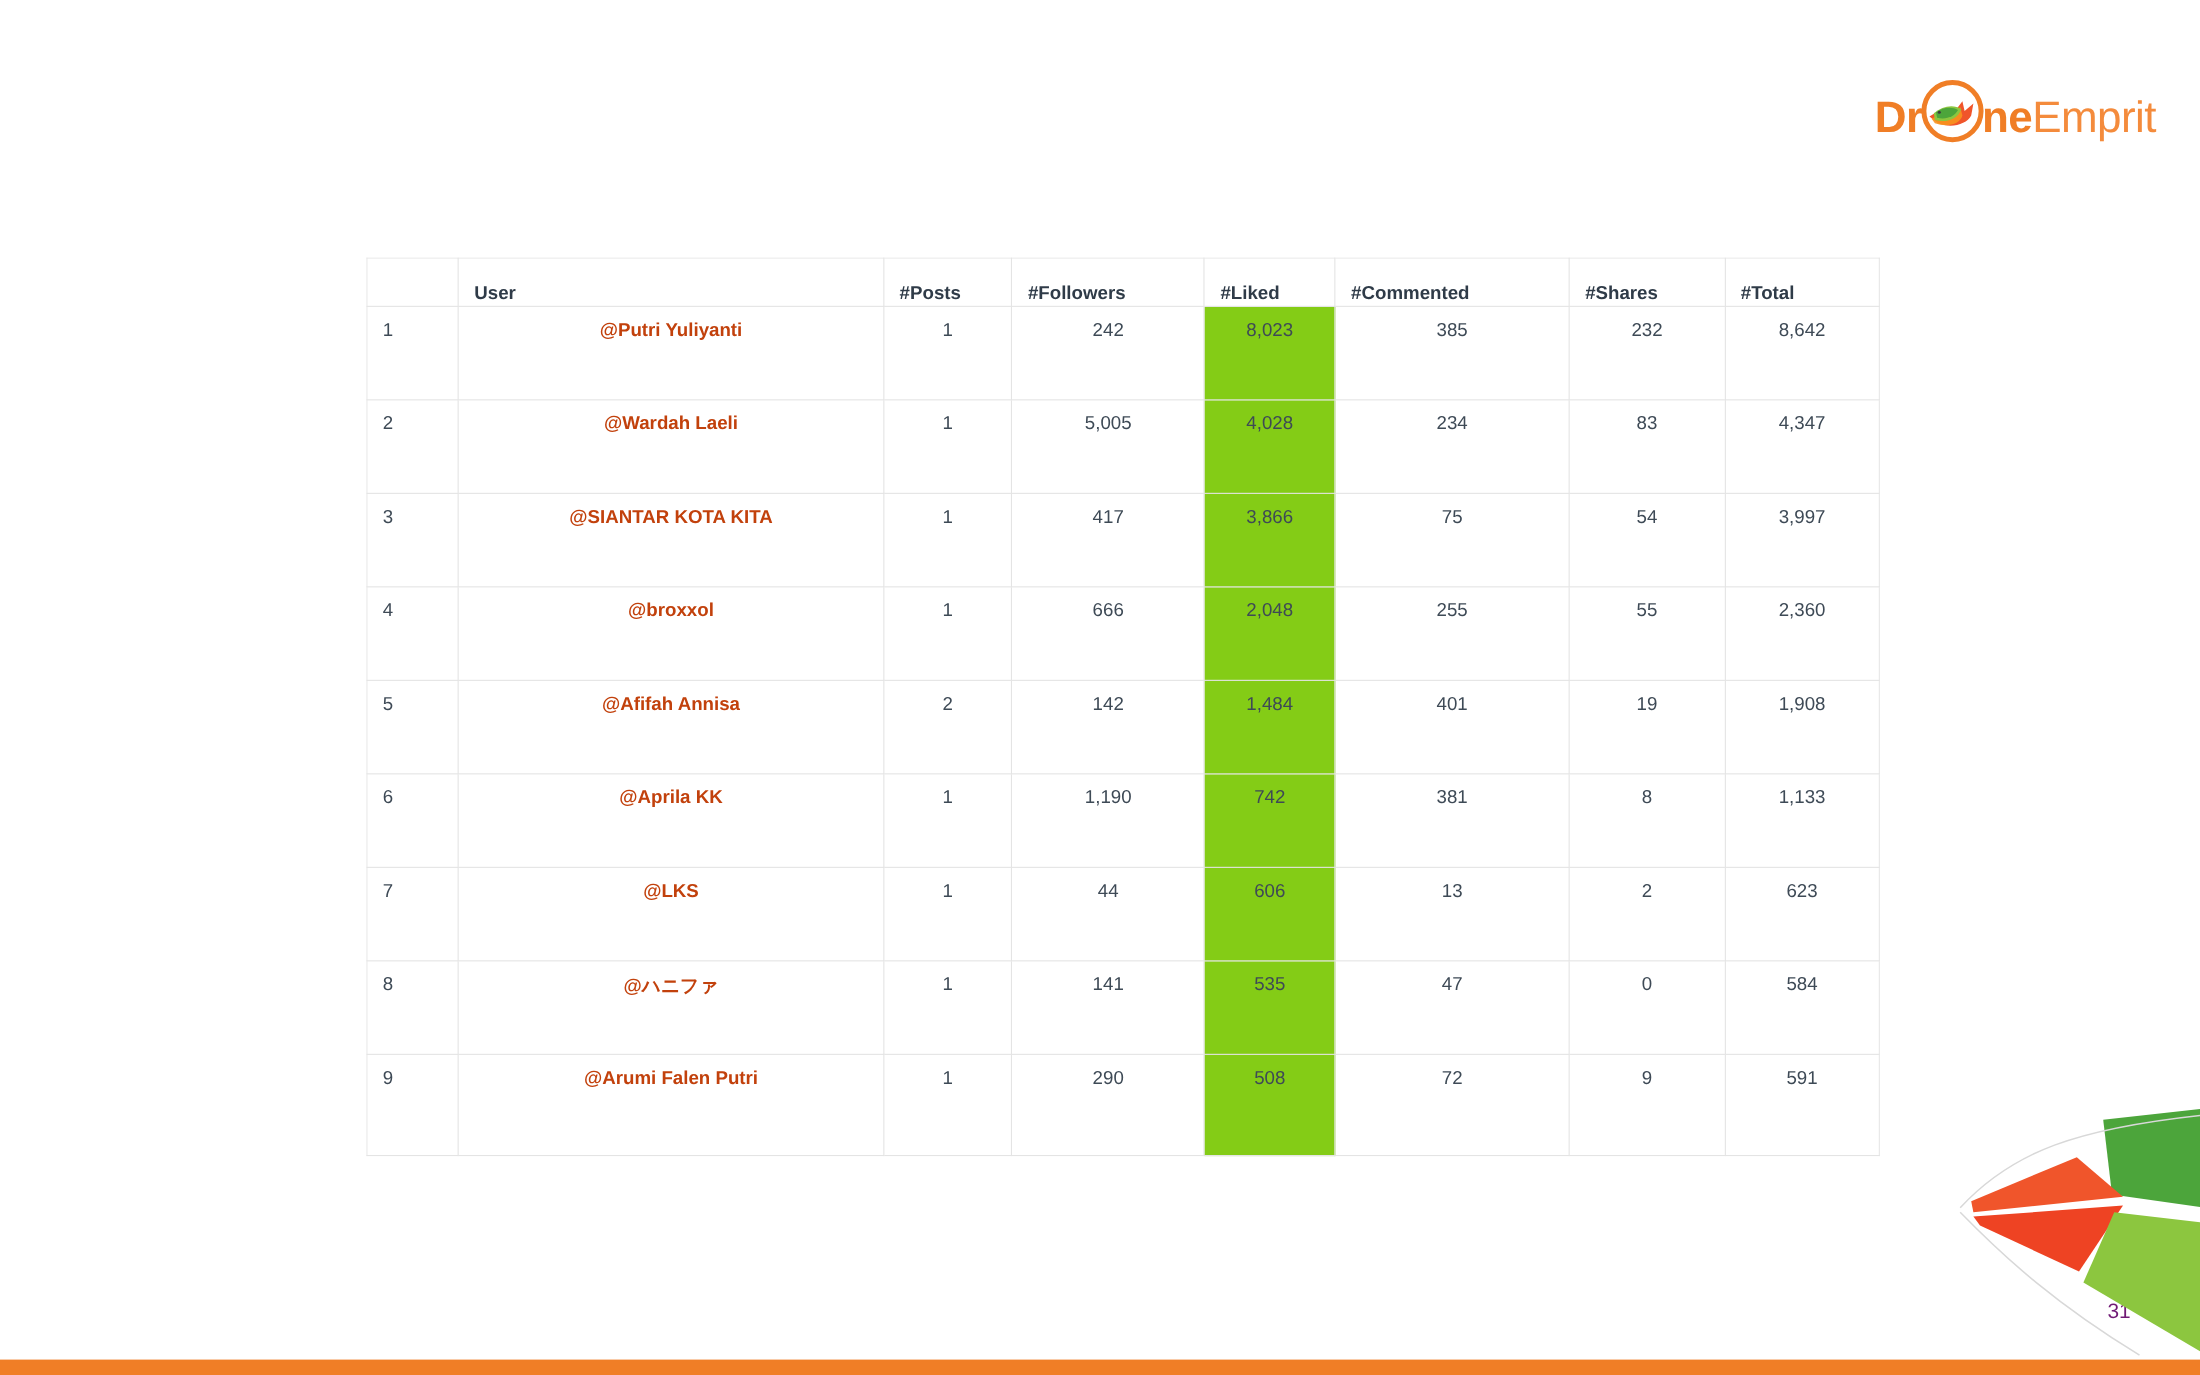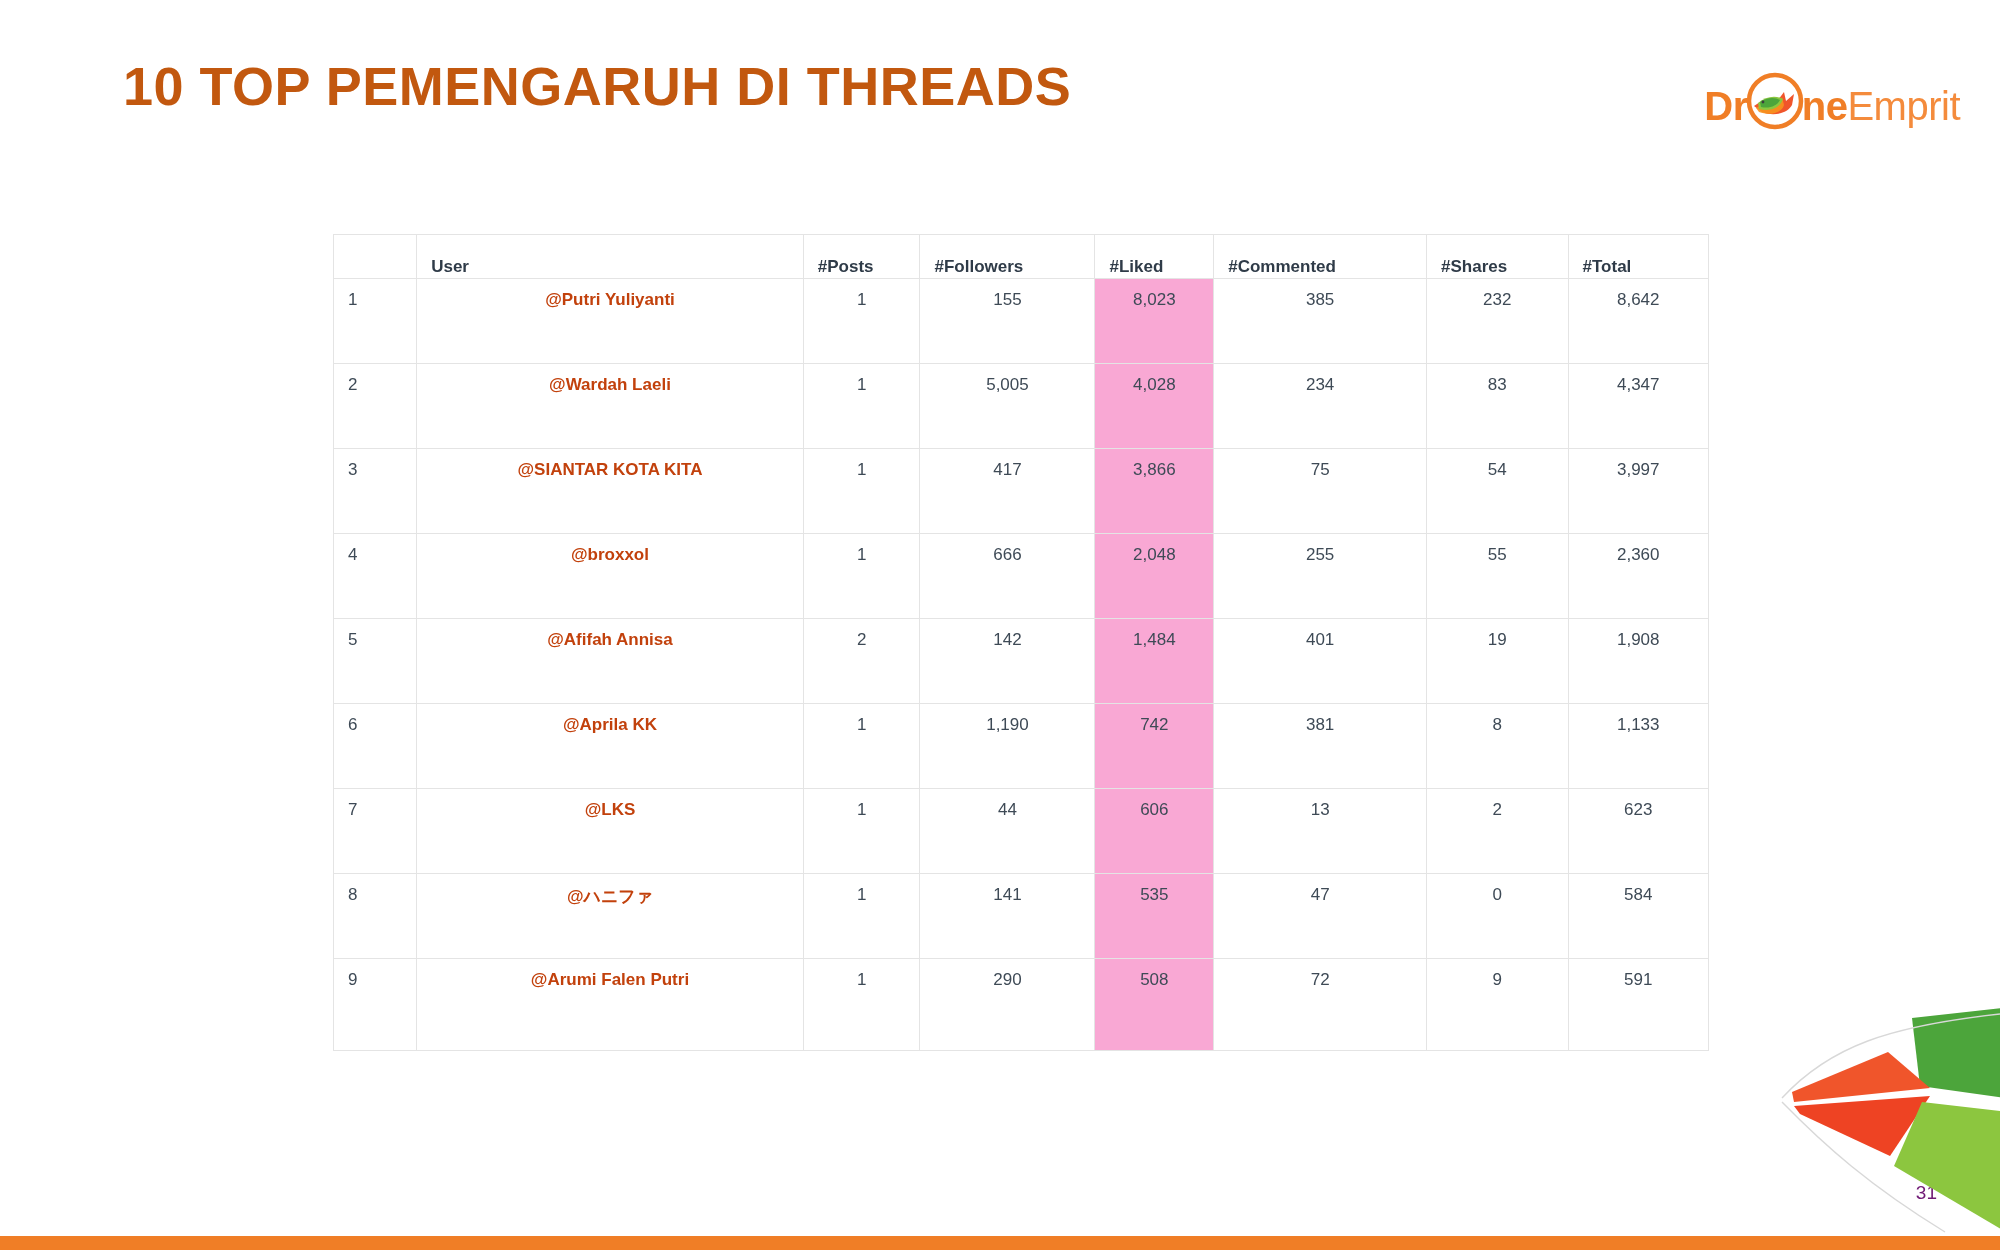--- a/index.html
+++ b/index.html
@@ -164,7 +164,6 @@
 
 <div id="slide">
 
-  <div id="slide-title">10 TOP PEMENGARUH DI THREADS</div>
 
   <div id="logo">
     <div class="logo-text">

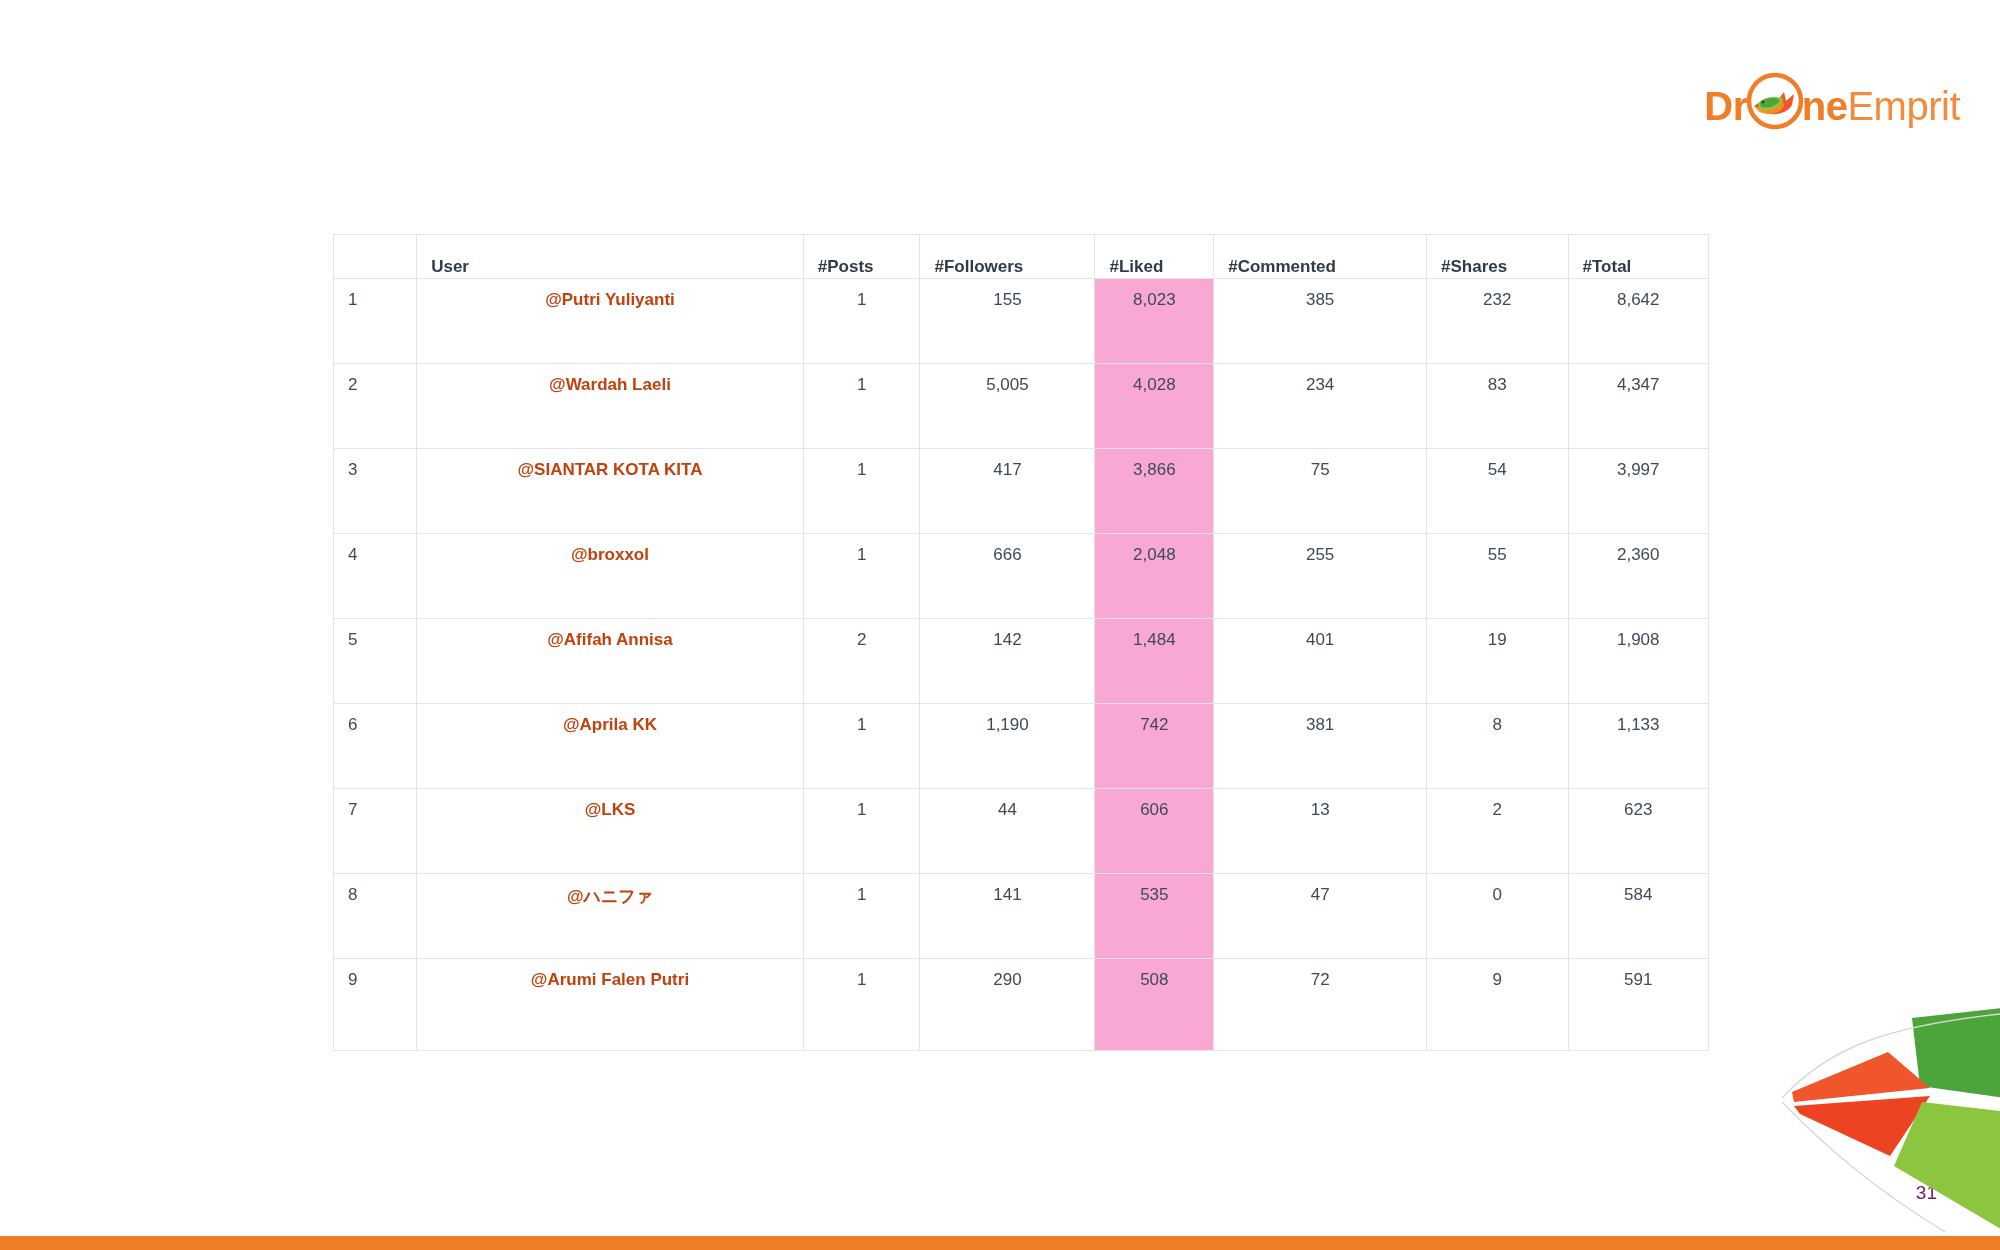--- a/index.html
+++ b/index.html
@@ -202,7 +202,7 @@
             <td class="c-idx">1</td>
             <td class="c-user"><span class="username">@Putri Yuliyanti</span></td>
             <td class="c-posts">1</td>
-            <td class="c-fol">155</td>
+            <td class="c-fol">242</td>
             <td class="c-liked">8,023</td>
             <td class="c-comm">385</td>
             <td class="c-shares">232</td>

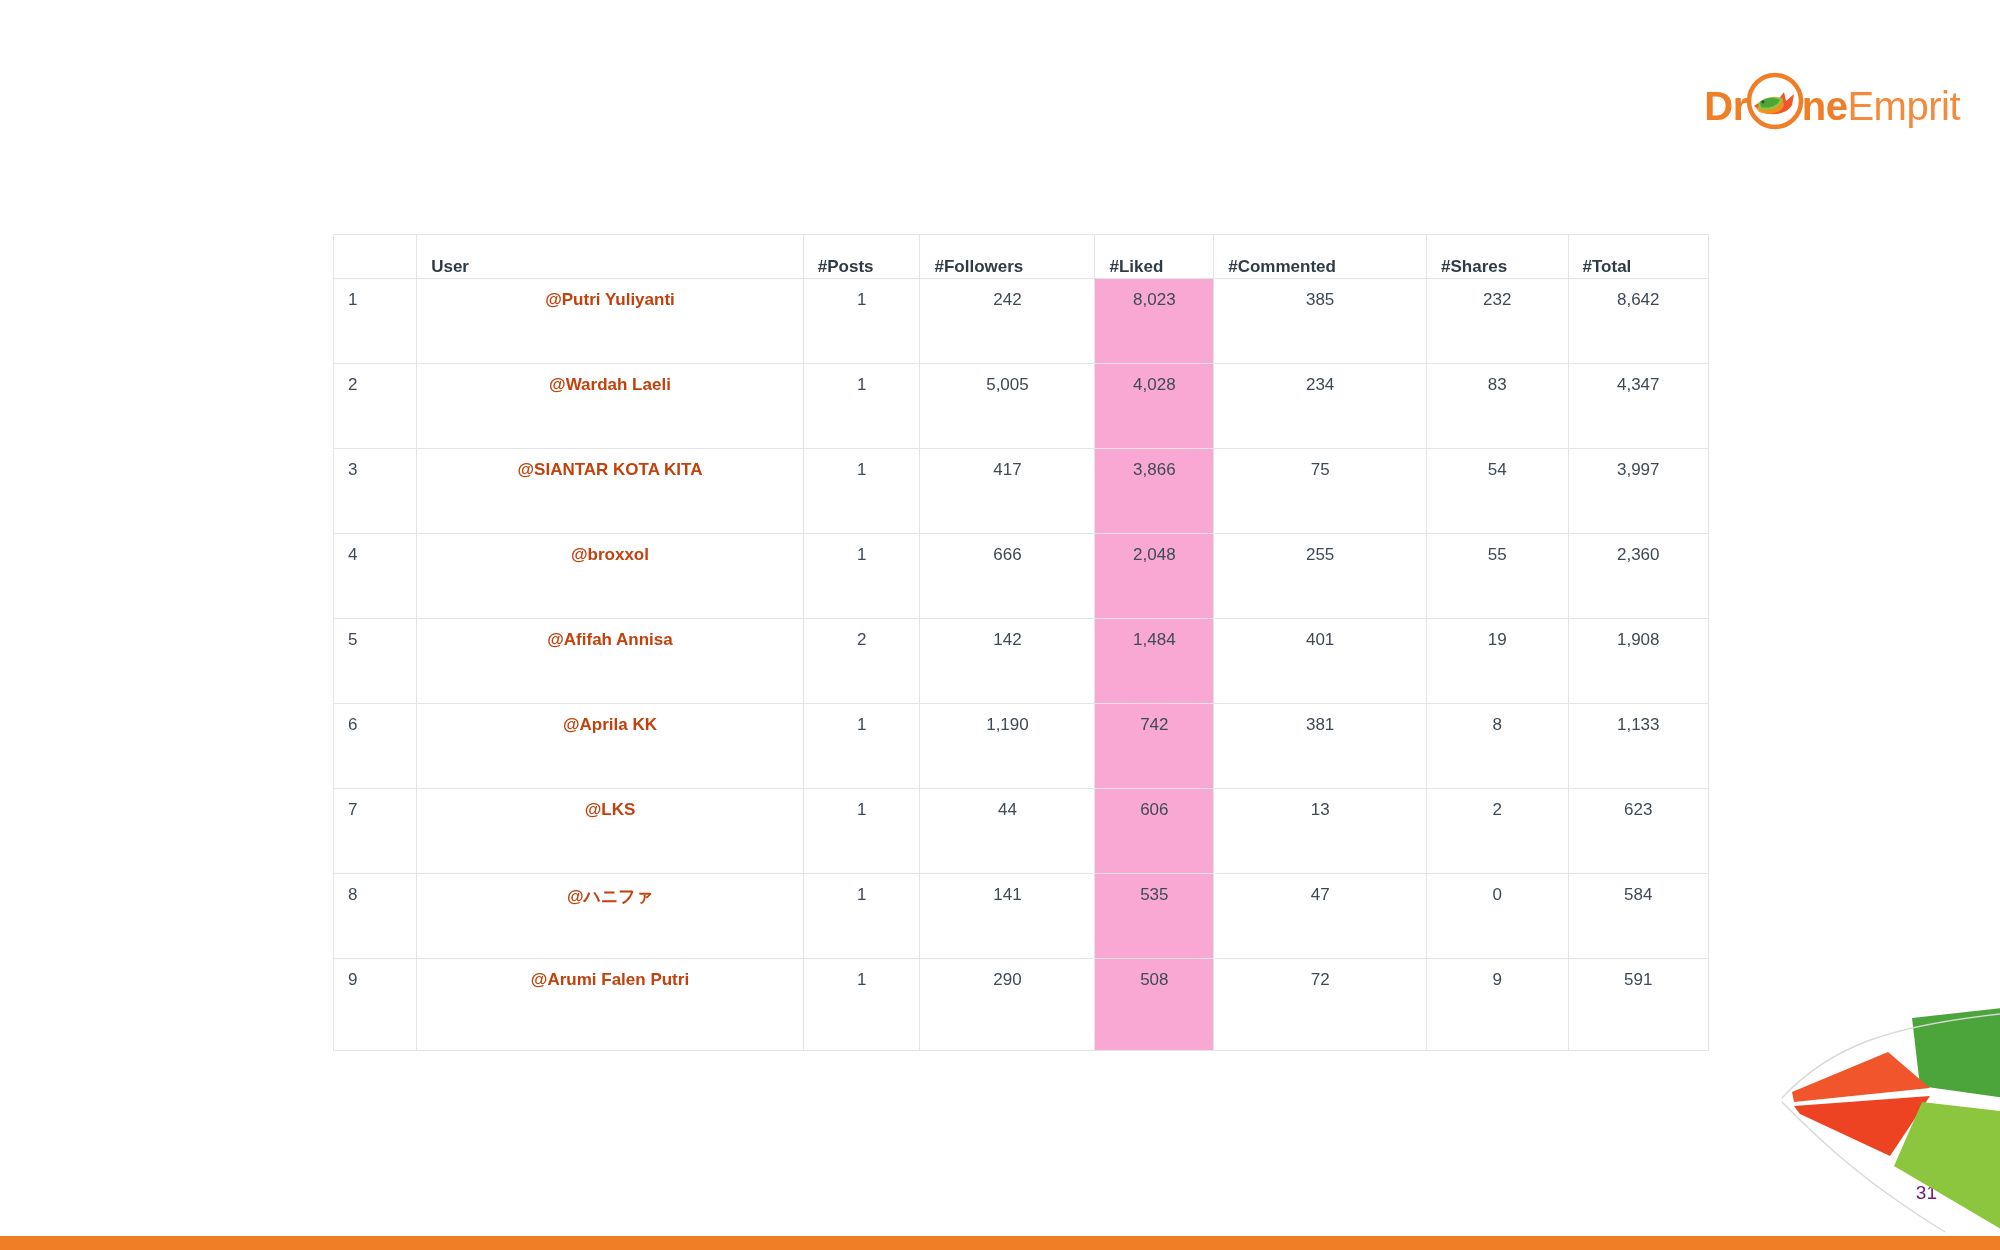--- a/index.html
+++ b/index.html
@@ -120,7 +120,7 @@
   thead .c-comm, thead .c-shares, thead .c-total,
   thead .c-user { text-align: left; }
 
-  td.c-liked, th.c-liked { background: #f9a8d4; }
+  td.c-liked, th.c-liked { background: #84cc16; }
   thead th.c-liked { background: #ffffff; }
 
   .username {

